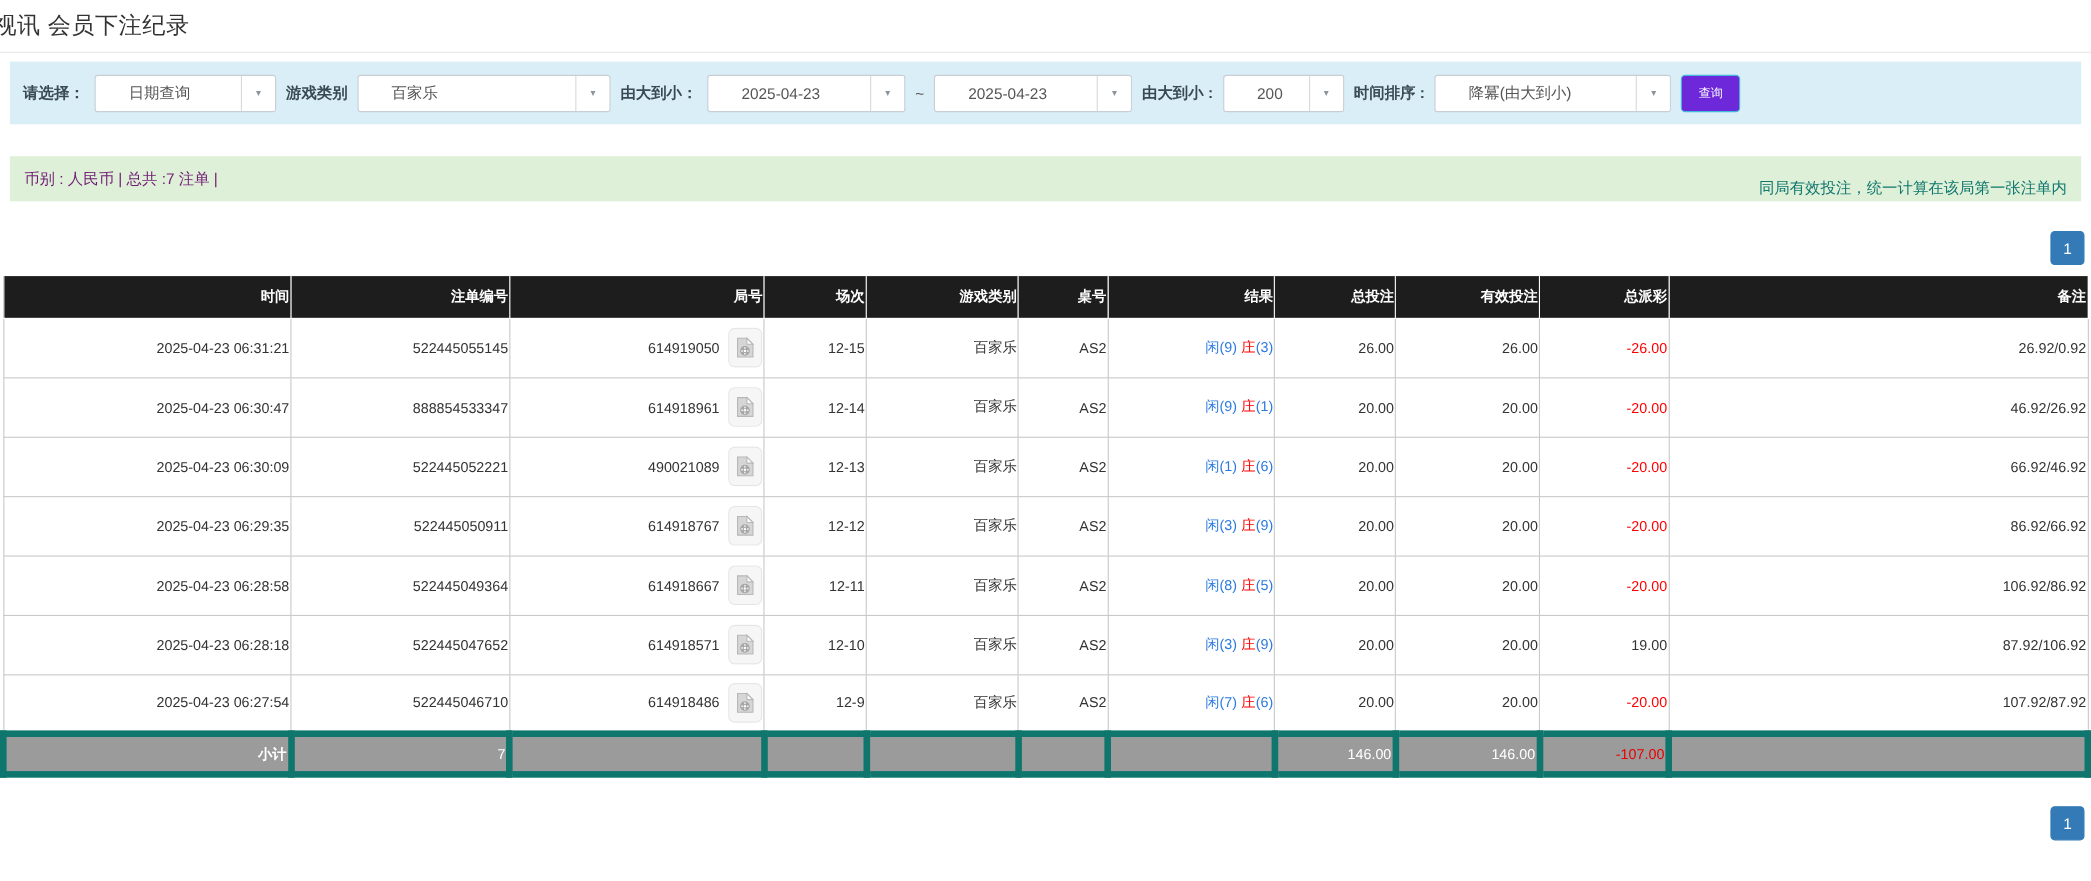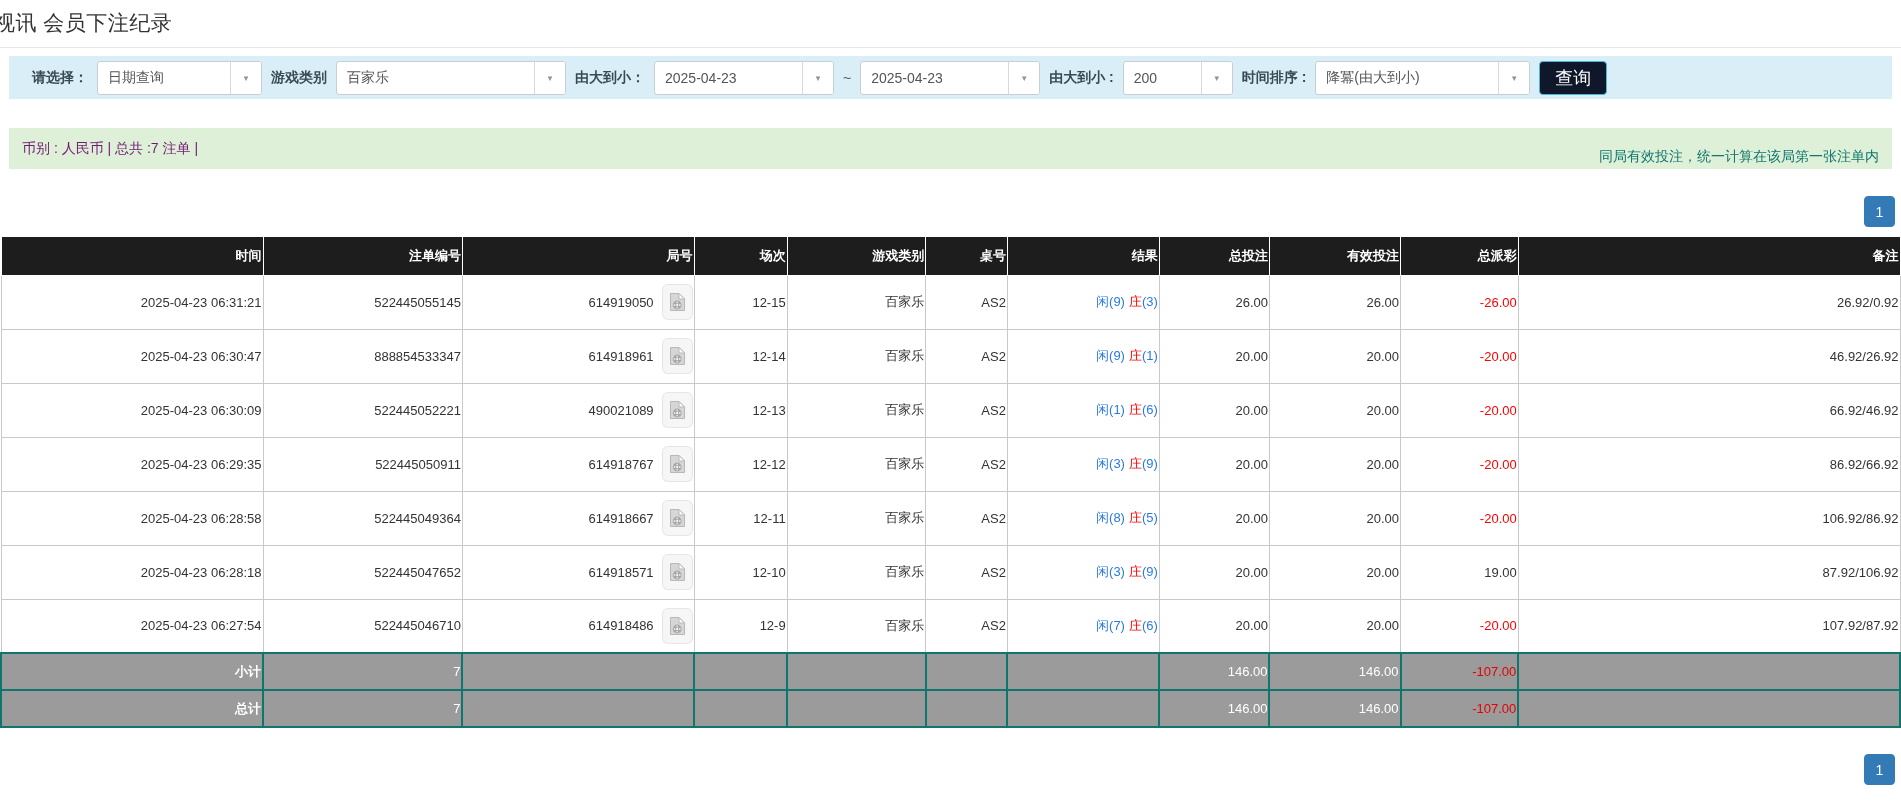--- a/index.html
+++ b/index.html
@@ -21,7 +21,7 @@
   
   .filter-bar {
     margin:8px 9px 0 9px; background:#d9eef7;
-    padding:0 23px; height:43px;
+    padding:0 12px; height:57px;
     display:flex; align-items:center; gap:9px;
     font-size:14px;
   }

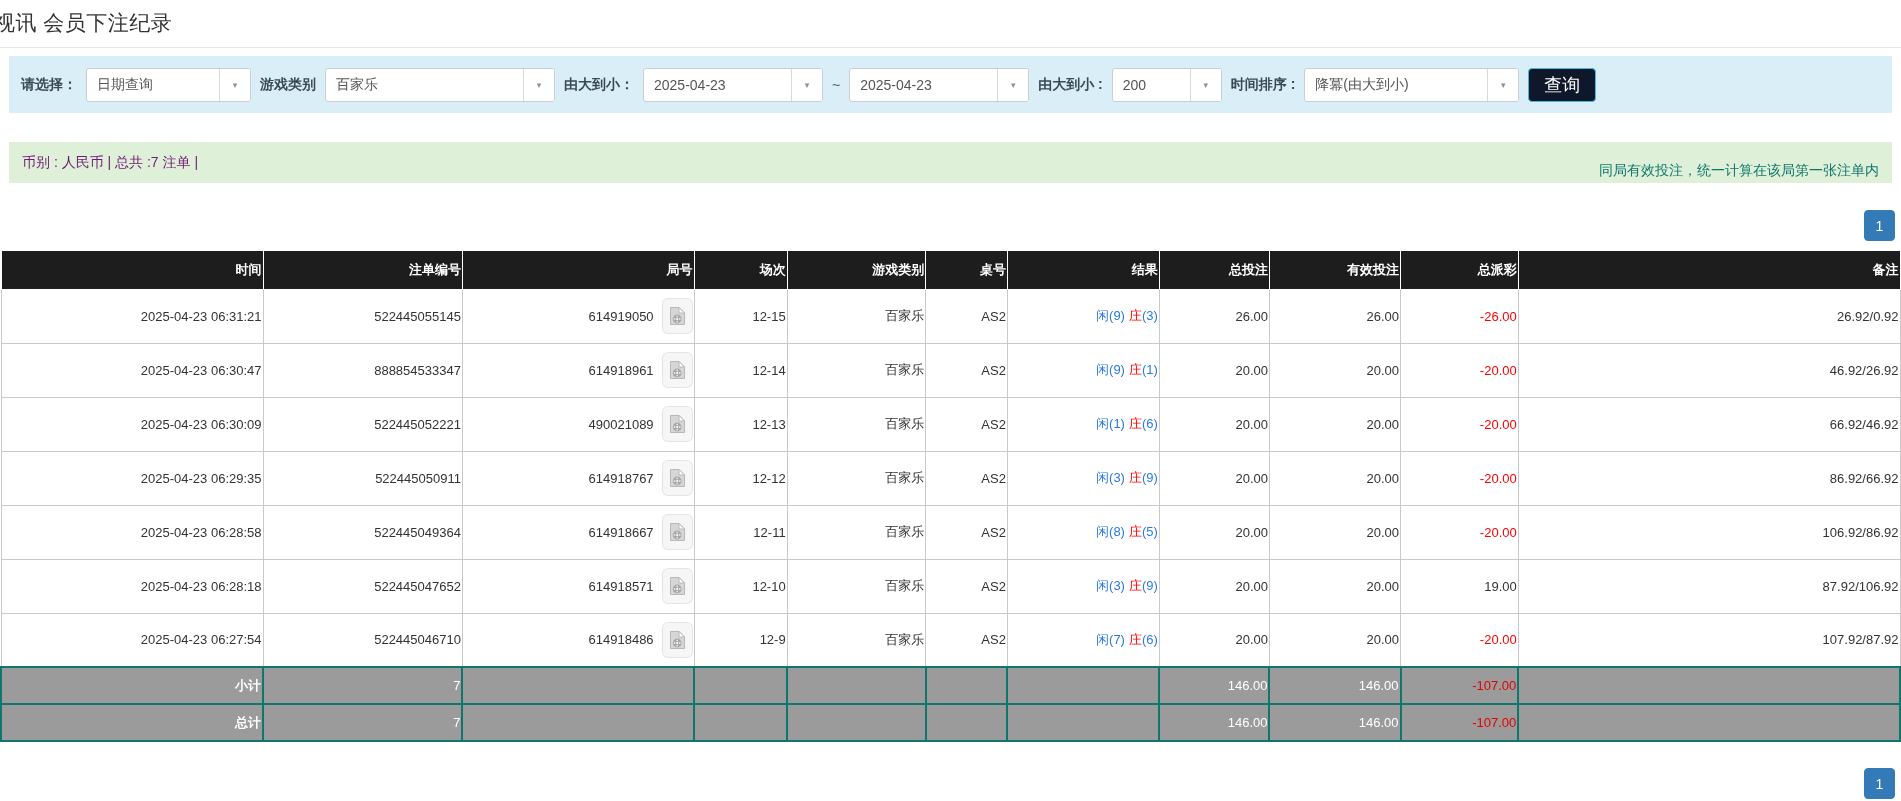--- a/index.html
+++ b/index.html
@@ -33,7 +33,7 @@
   }
   .combo-value {
     padding:0 10px; display:flex; align-items:center;
-    font-size:14px; color:#555; flex:1; white-space:nowrap;
+    font-size:14px; color:#555; flex:1; white-space:nowrap;margin-left:20px;
   }
   .combo-caret {
     width:31px; border-left:1px solid #d4dade;

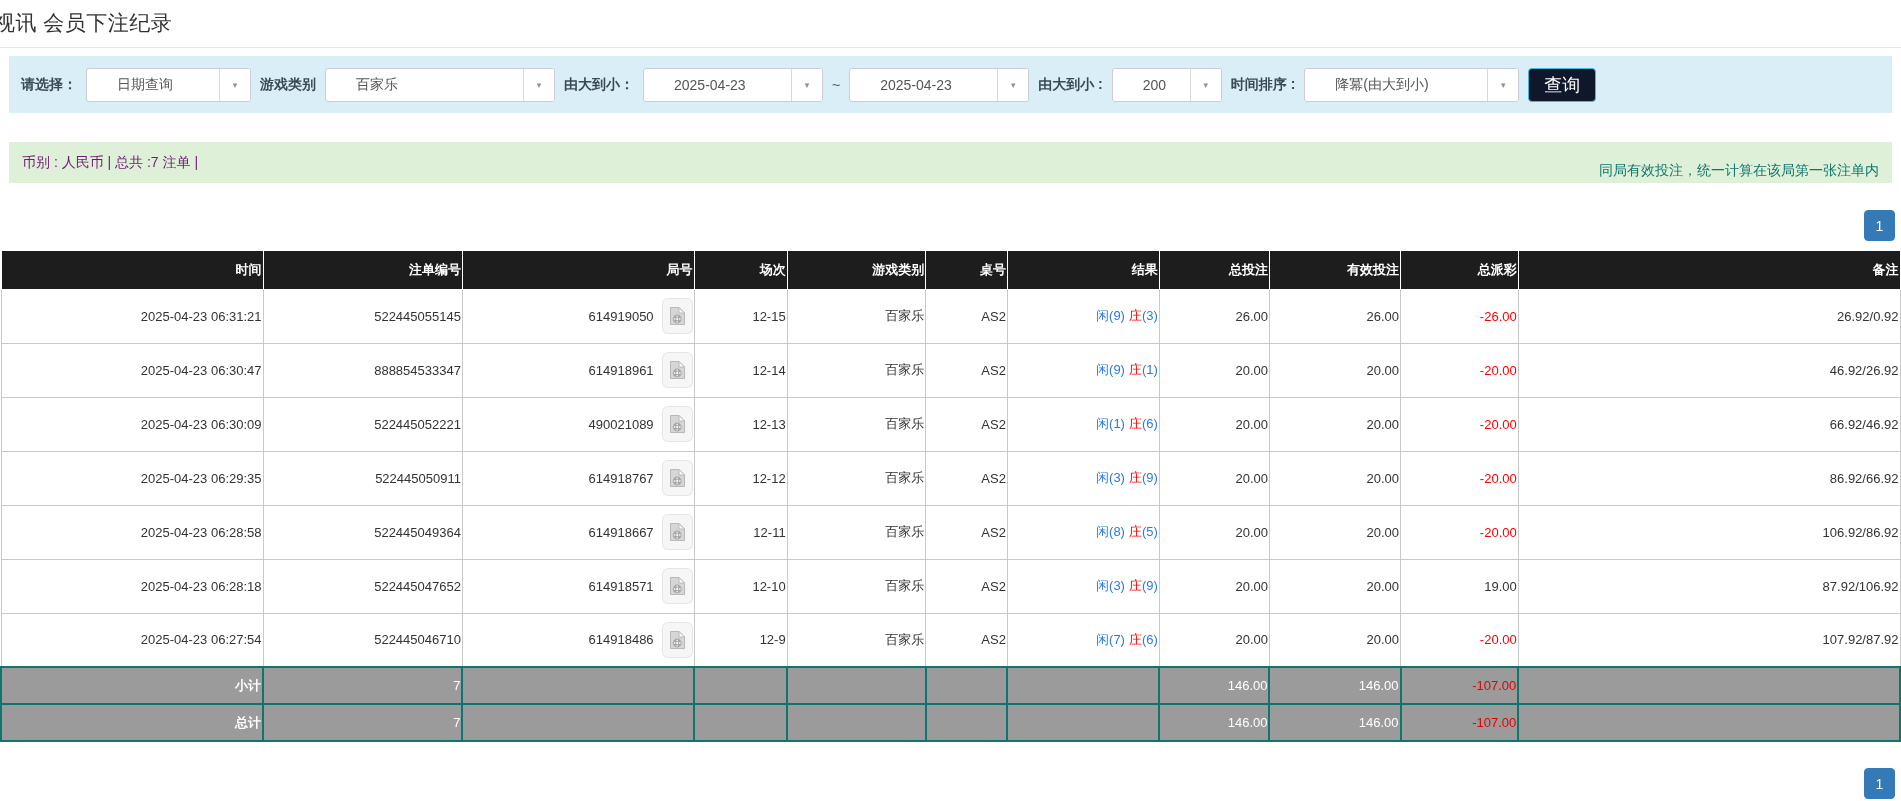--- a/index.html
+++ b/index.html
@@ -41,9 +41,9 @@
     color:#8a9399; font-size:9px; background:#fff;
   }
   .search-btn {
-    background:#0f172a; border:1px solid #46b8da; color:#fff;
+    background:#6d28d9; border:1px solid #46b8da; color:#fff;
     height:34px; padding:0 15px; border-radius:4px;
-    font-size:18px; cursor:pointer;
+    font-size:11px; cursor:pointer;
     font-family:inherit;
   }
 

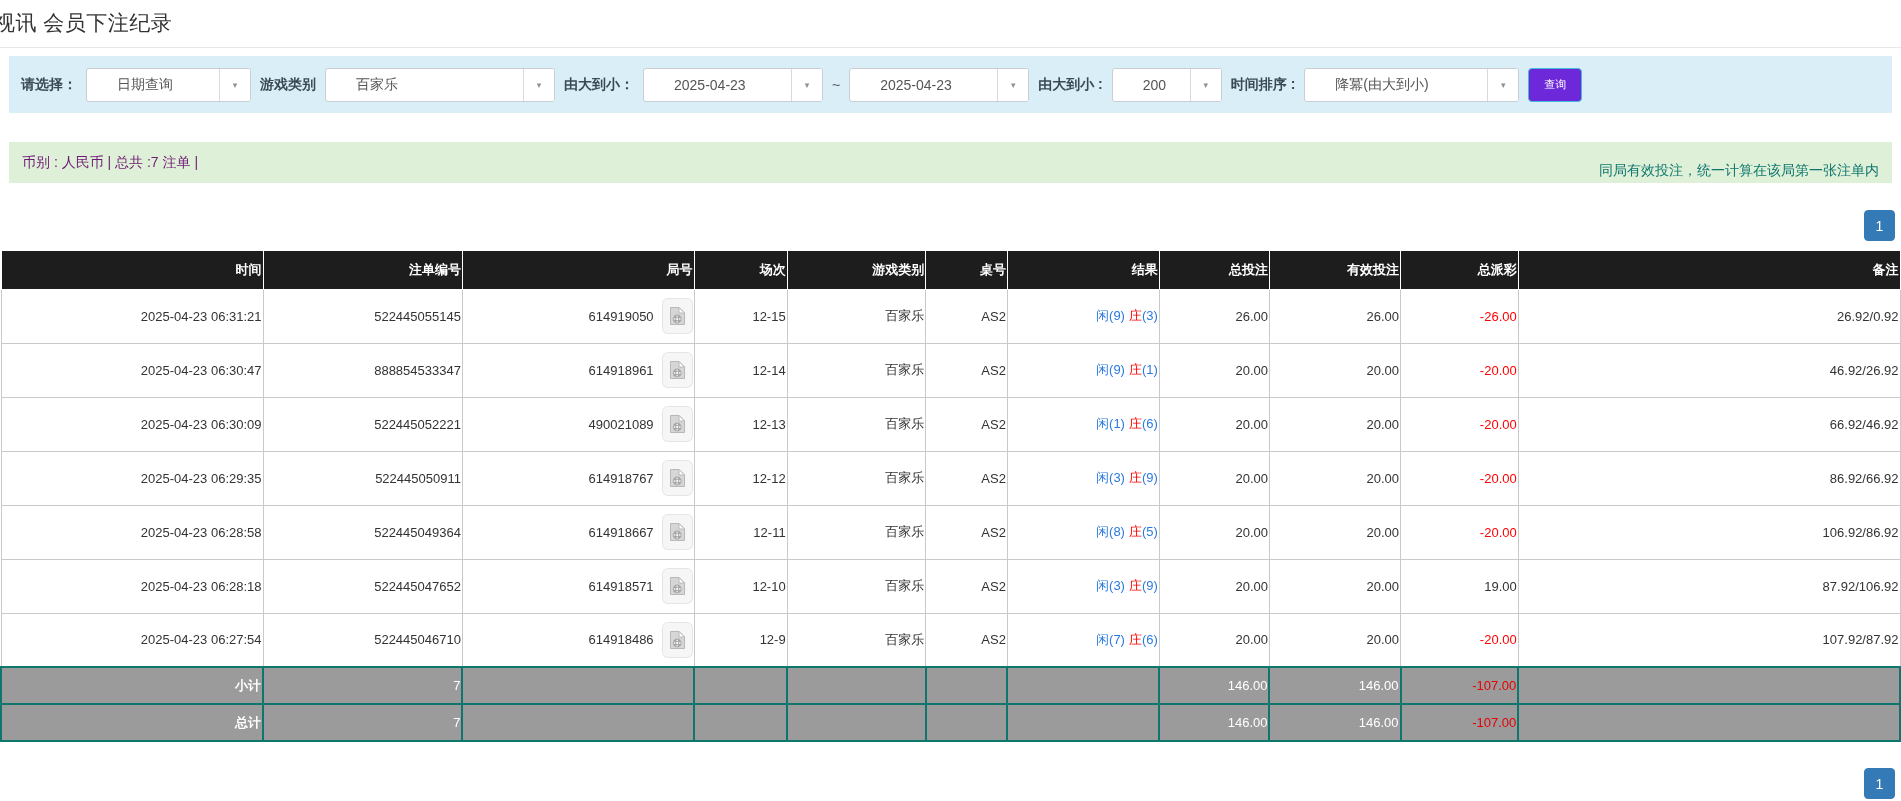--- a/index.html
+++ b/index.html
@@ -95,7 +95,7 @@
   }
   table.records tfoot td {
     background:#9b9b9b; color:#fff; height:37px;
-    border:2px solid #0f766e; font-size:13px;
+    border:6px solid #0f766e; font-size:13px;
   }
   table.records tfoot td.flabel { font-weight:bold; }
   table.records tfoot td.payout.neg { color:#e60000; }

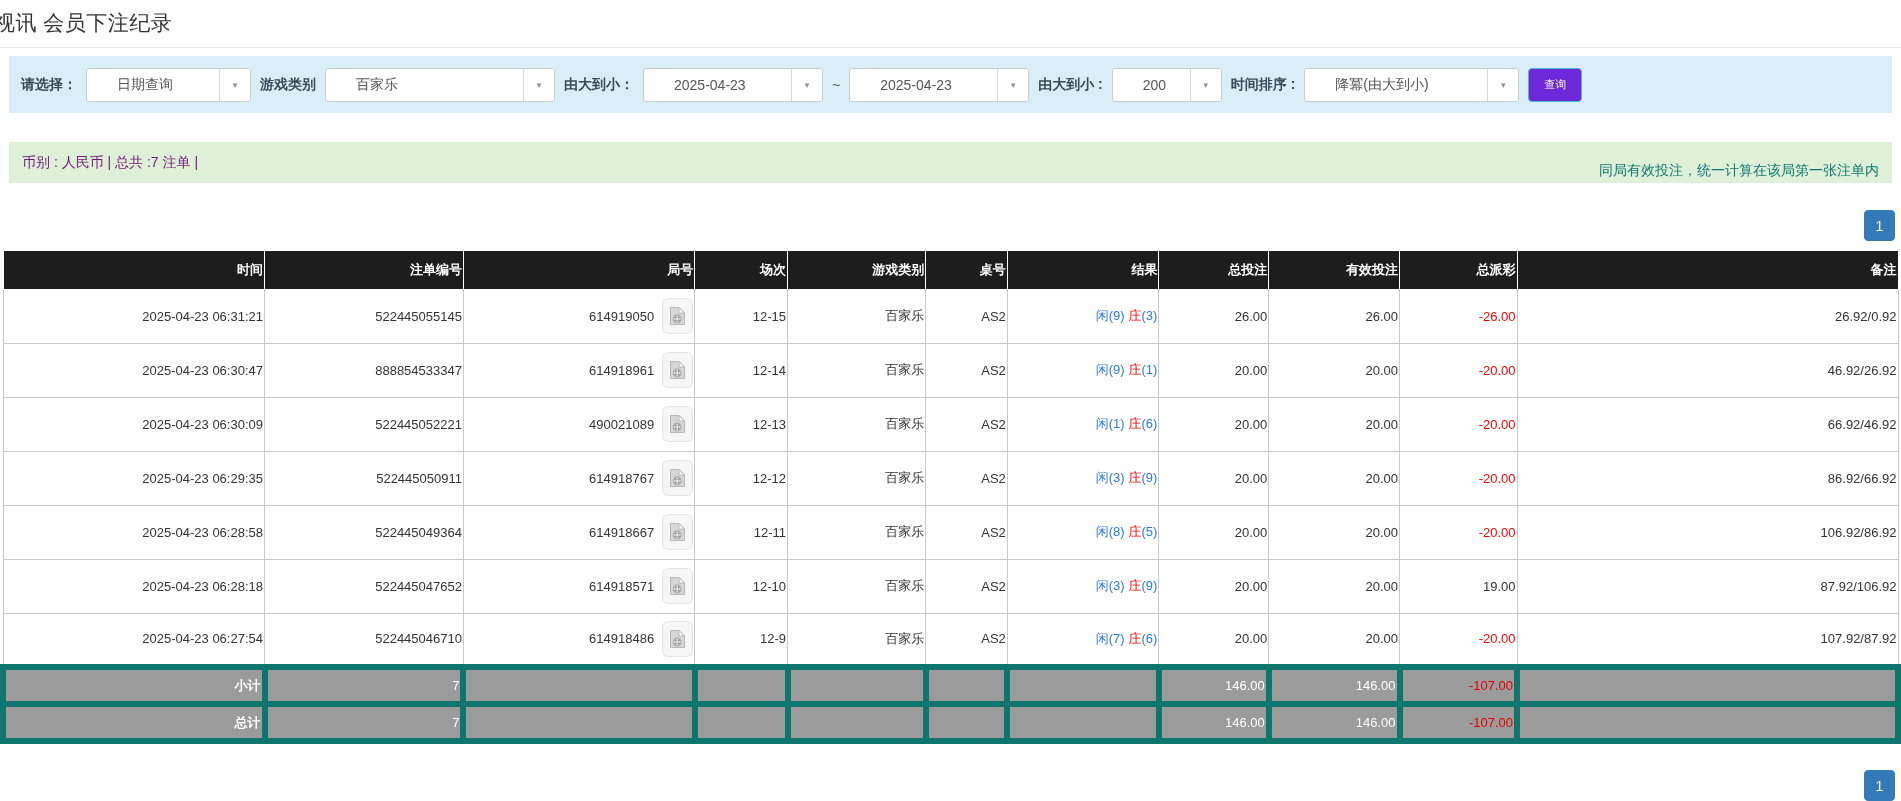--- a/index.html
+++ b/index.html
@@ -422,19 +422,6 @@
       <td class="payout neg">-107.00</td>
       <td></td>
     </tr>
-    <tr>
-      <td class="flabel">总计</td>
-      <td>7</td>
-      <td></td>
-      <td></td>
-      <td></td>
-      <td></td>
-      <td></td>
-      <td>146.00</td>
-      <td>146.00</td>
-      <td class="payout neg">-107.00</td>
-      <td></td>
-    </tr>
   </tfoot>
 </table>
 

